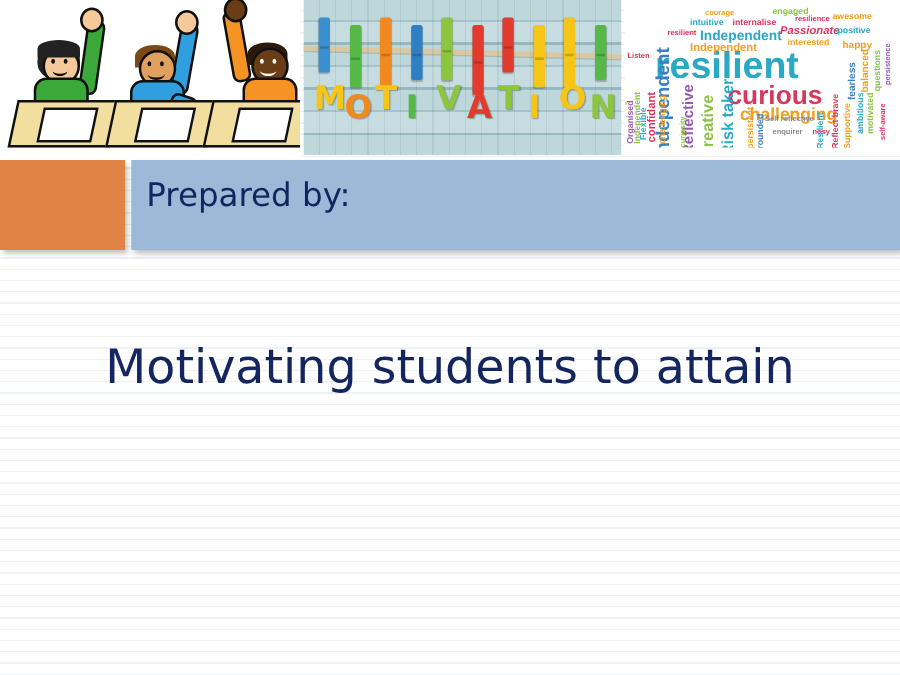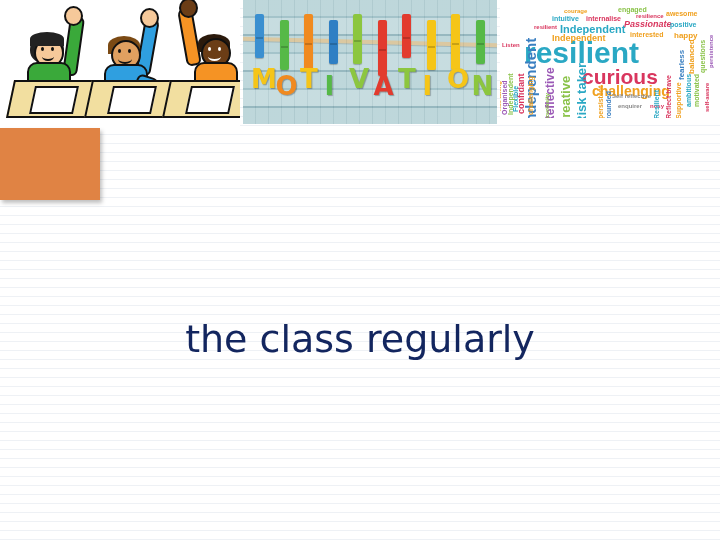--- a/index.html
+++ b/index.html
@@ -205,6 +205,9 @@
 
   <div id="orange"></div>
 
+  <div id="banner">
+    <div id="banner-text">Prepared by:</div>
+  </div>
 
   <div id="title">
     <br>

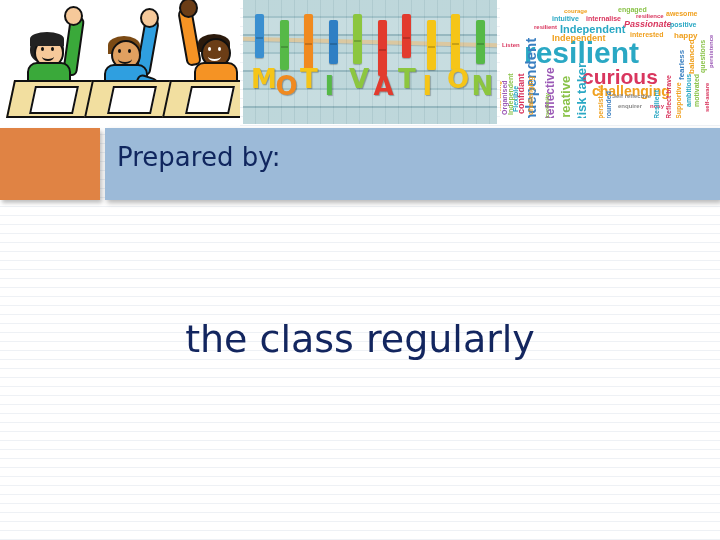--- a/index.html
+++ b/index.html
@@ -210,7 +210,7 @@
   </div>
 
   <div id="title">
-    <br>
+    <span>Motivating students to attain</span><br>
     <span>the class regularly</span>
   </div>
 

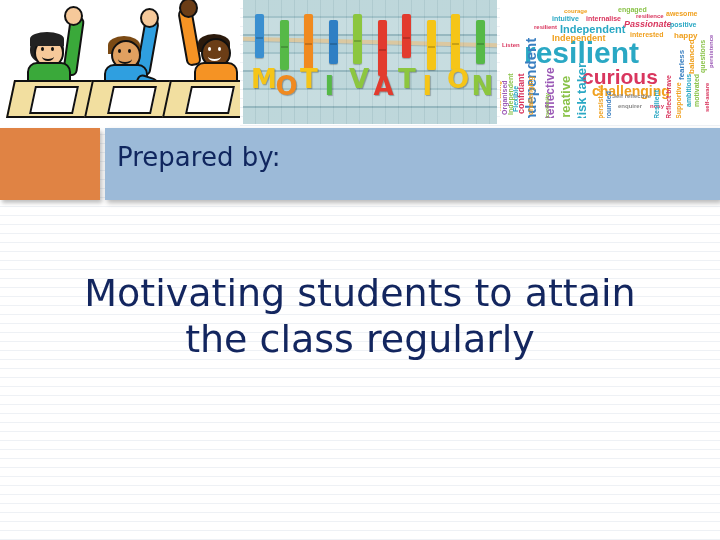--- a/index.html
+++ b/index.html
@@ -211,7 +211,6 @@
 
   <div id="title">
     <span>Motivating students to attain</span><br>
-    <span>the class regularly</span>
   </div>
 
 

